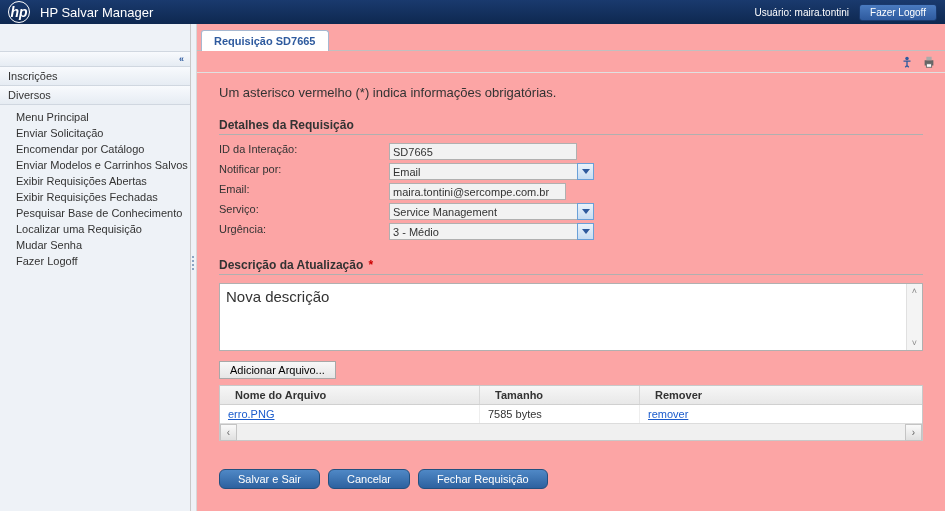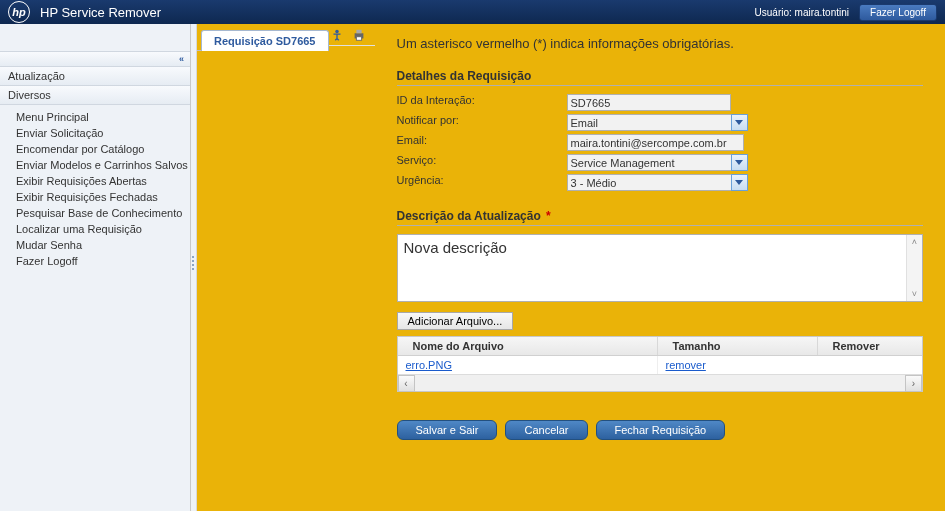--- a/index.html
+++ b/index.html
@@ -7,7 +7,7 @@
 
     
     .header { background: linear-gradient(#1a3a6e, #0e2850); color: #fff; height: 24px; display: flex; align-items: center; padding: 0 8px; }
-    .hp-logo { width: 22px; height: 22px; border: 1.5px solid #fff; border-radius: 50%; display: flex; align-items: center; justify-content: center; font-size: 11px; font-style: italic; font-weight: bold; margin-right: 10px; }
+    .hp-logo { width: 22px; height: 22px; border: 1.5px solid #fff; border-radius: 50%; display: flex; align-items: center; justify-content: center; font-size: 14px; font-style: italic; font-weight: bold; margin-right: 10px; }
     .header-title { font-size: 13px; font-weight: normal; flex: 1; }
     .header-user { font-size: 10px; margin-right: 10px; }
     .logoff-button { background: linear-gradient(#4a7bc0, #2e5a9e); border: 1px solid #1a3a6e; color: #fff; font-size: 10px; padding: 2px 10px; border-radius: 3px; cursor: pointer; }

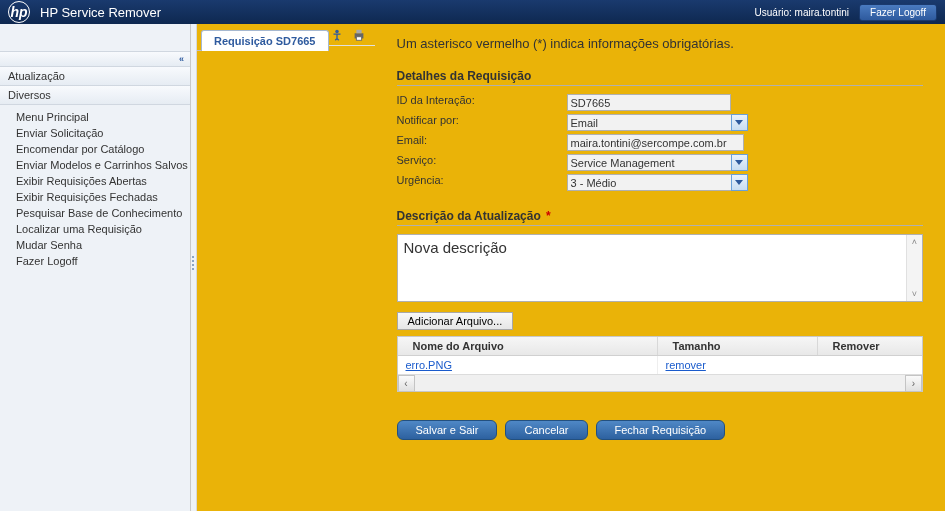--- a/index.html
+++ b/index.html
@@ -82,7 +82,7 @@
 
 <div class="header">
   <div class="hp-logo">hp</div>
-  <div class="header-title">HP Service Remover</div>
+  <div class="header-title">HP Salvar Manager</div>
   <div class="header-user">
     <span>Usuário:</span> <span>maira.tontini</span>
   </div>

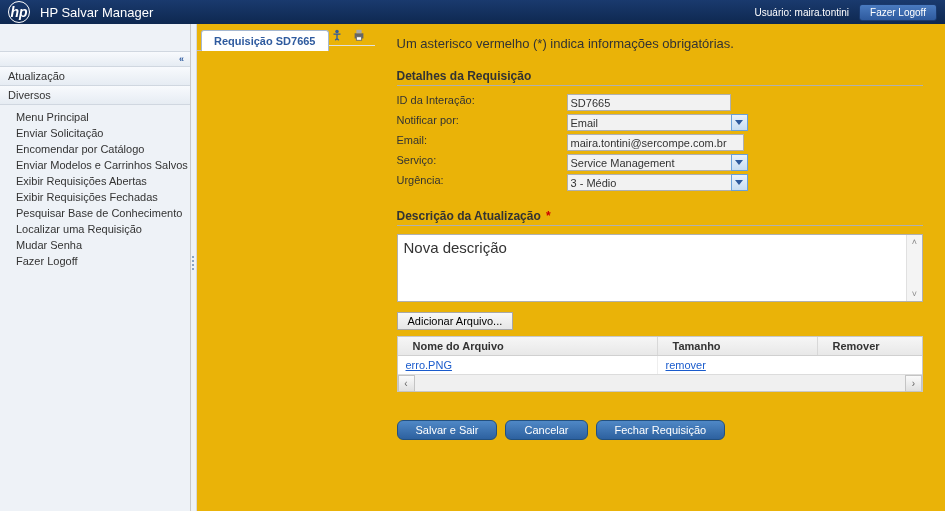--- a/index.html
+++ b/index.html
@@ -30,7 +30,7 @@
     .splitter-dot { width: 2px; height: 2px; background: #6a8ab0; margin: 2px 0; border-radius: 50%; }
 
     
-    .content { flex: 1; display: flex; background: #eab308; overflow: hidden; }
+    .content { flex: 1; display: flex; flex-direction: column; background: #fca5a5; overflow: hidden; }
     .tabs-row { height: 27px; display: flex; align-items: flex-end; border-bottom: 1px solid #c0c0c0; padding-left: 4px; }
     .tab { border: 1px solid #a6b8d0; border-bottom: none; background: #fff; padding: 4px 12px; font-size: 11px; font-weight: bold; color: #2e5a9e; border-radius: 3px 3px 0 0; position: relative; top: 1px; }
 

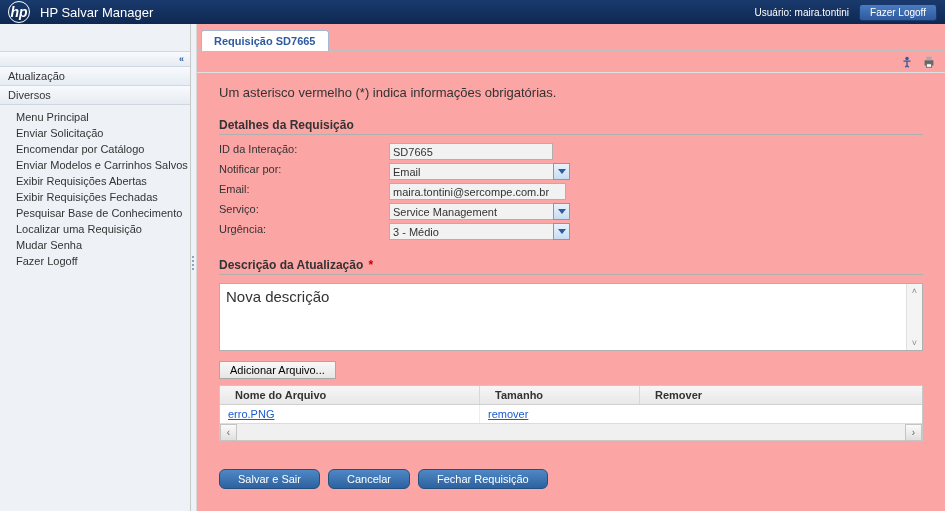--- a/index.html
+++ b/index.html
@@ -95,7 +95,7 @@
     <div class="sidebar-collapse">
       <span class="chevrons">«</span>
     </div>
-    <div class="sidebar-section">Atualização</div>
+    <div class="sidebar-section">Inscrições</div>
     <div class="sidebar-section">Diversos</div>
     <div class="sidebar-menu">
       <div>Menu Principal</div>

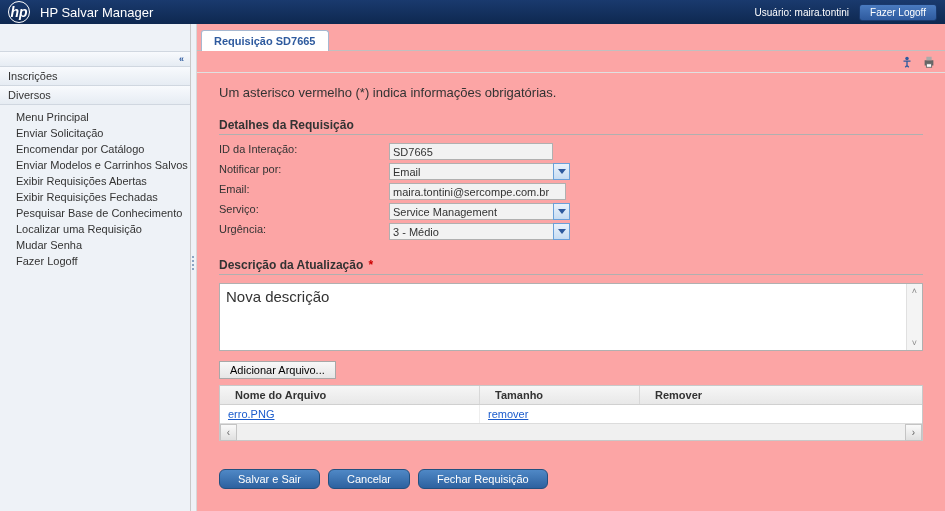--- a/index.html
+++ b/index.html
@@ -46,7 +46,7 @@
 
     .form-row { display: flex; align-items: flex-start; margin-bottom: 3px; }
     .form-label { width: 170px; font-size: 11px; color: #333; }
-    .form-input { width: 164px; height: 17px; border: 1px solid #b0b0b0; background: #f2f2f2; font-size: 11px; padding: 0 3px; color: #333; }
+    .form-input { width: 188px; height: 17px; border: 1px solid #b0b0b0; background: #f2f2f2; font-size: 11px; padding: 0 3px; color: #333; }
     .form-input.with-dd { border-right: none; }
     .dd-btn { width: 17px; height: 17px; border: 1px solid #6aa0d8; background: linear-gradient(#eaf2fb, #c8ddf2); display: flex; align-items: center; justify-content: center; cursor: pointer; }
     .dd-arrow { width: 0; height: 0; border-left: 4px solid transparent; border-right: 4px solid transparent; border-top: 5px solid #2e5a9e; }

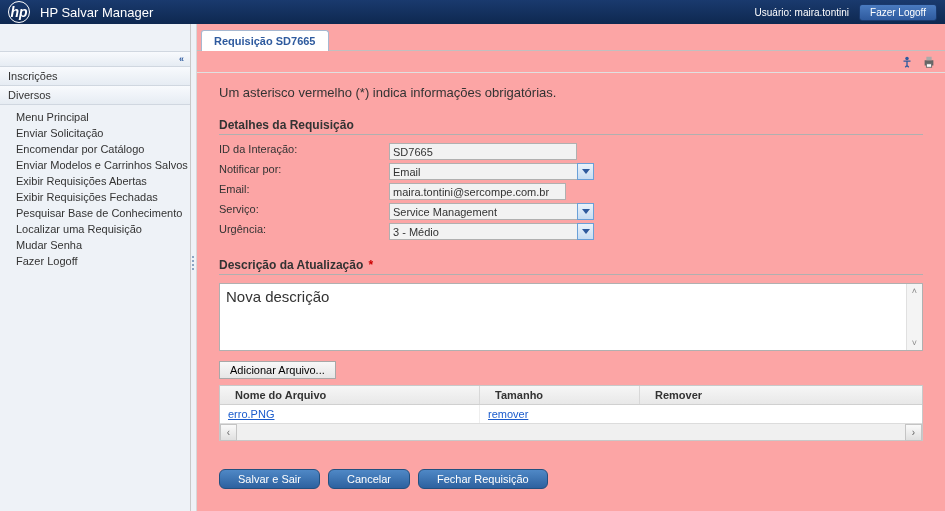--- a/index.html
+++ b/index.html
@@ -192,6 +192,7 @@
         </div>
         <div class="file-row">
           <div class="fr-cell col-name"><a>erro.PNG</a></div>
+          <div class="fr-cell col-size">7585 bytes</div>
           <div class="fr-cell col-remove"><a>remover</a></div>
         </div>
         <div class="h-scrollbar">

